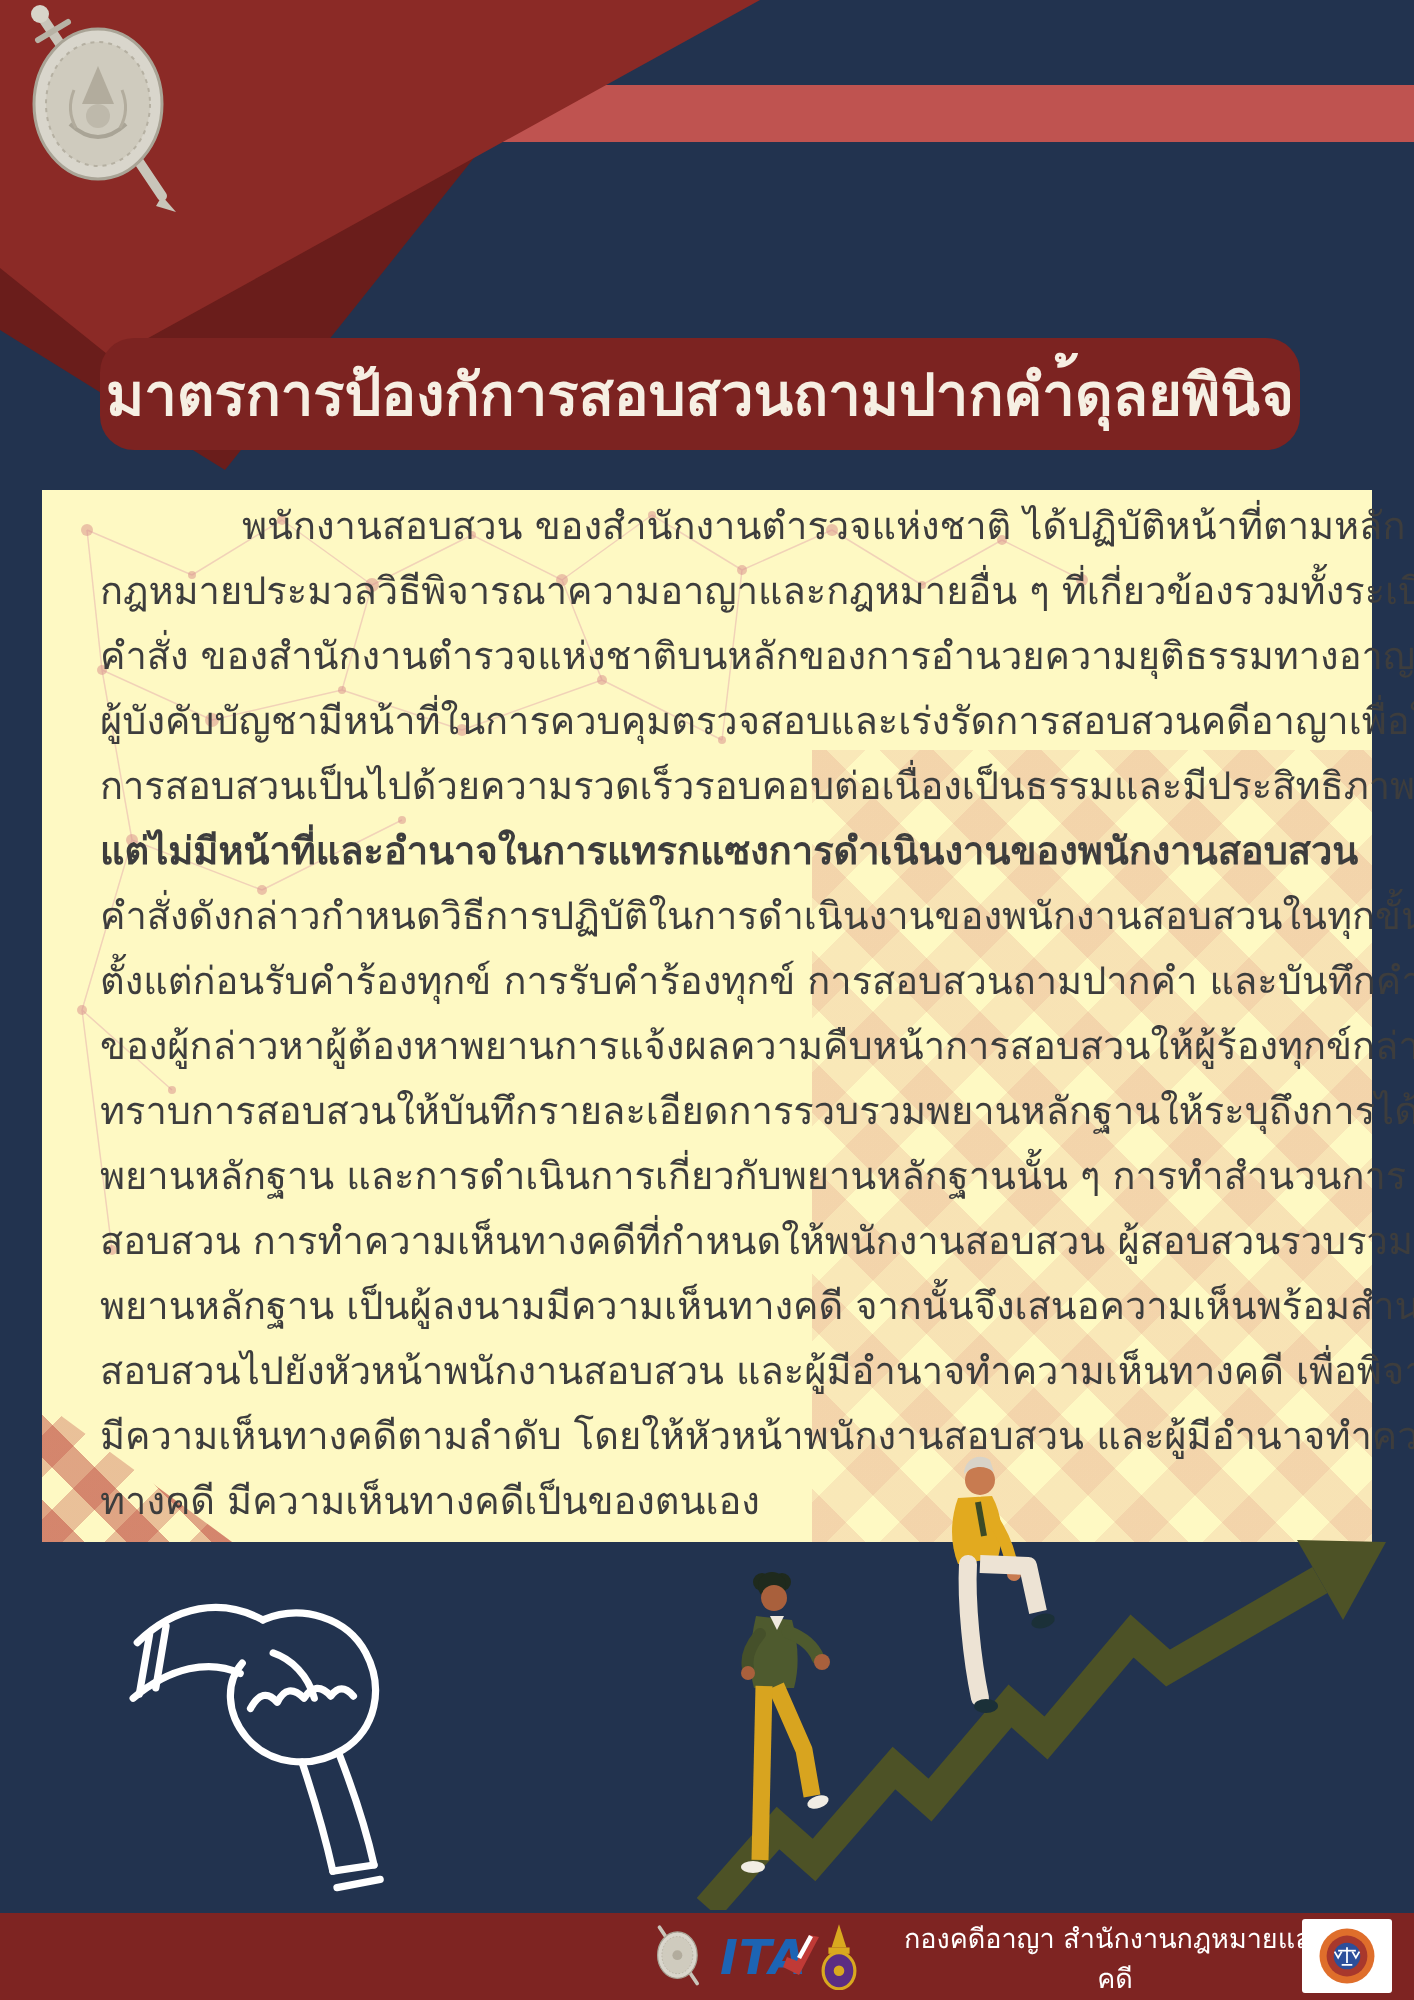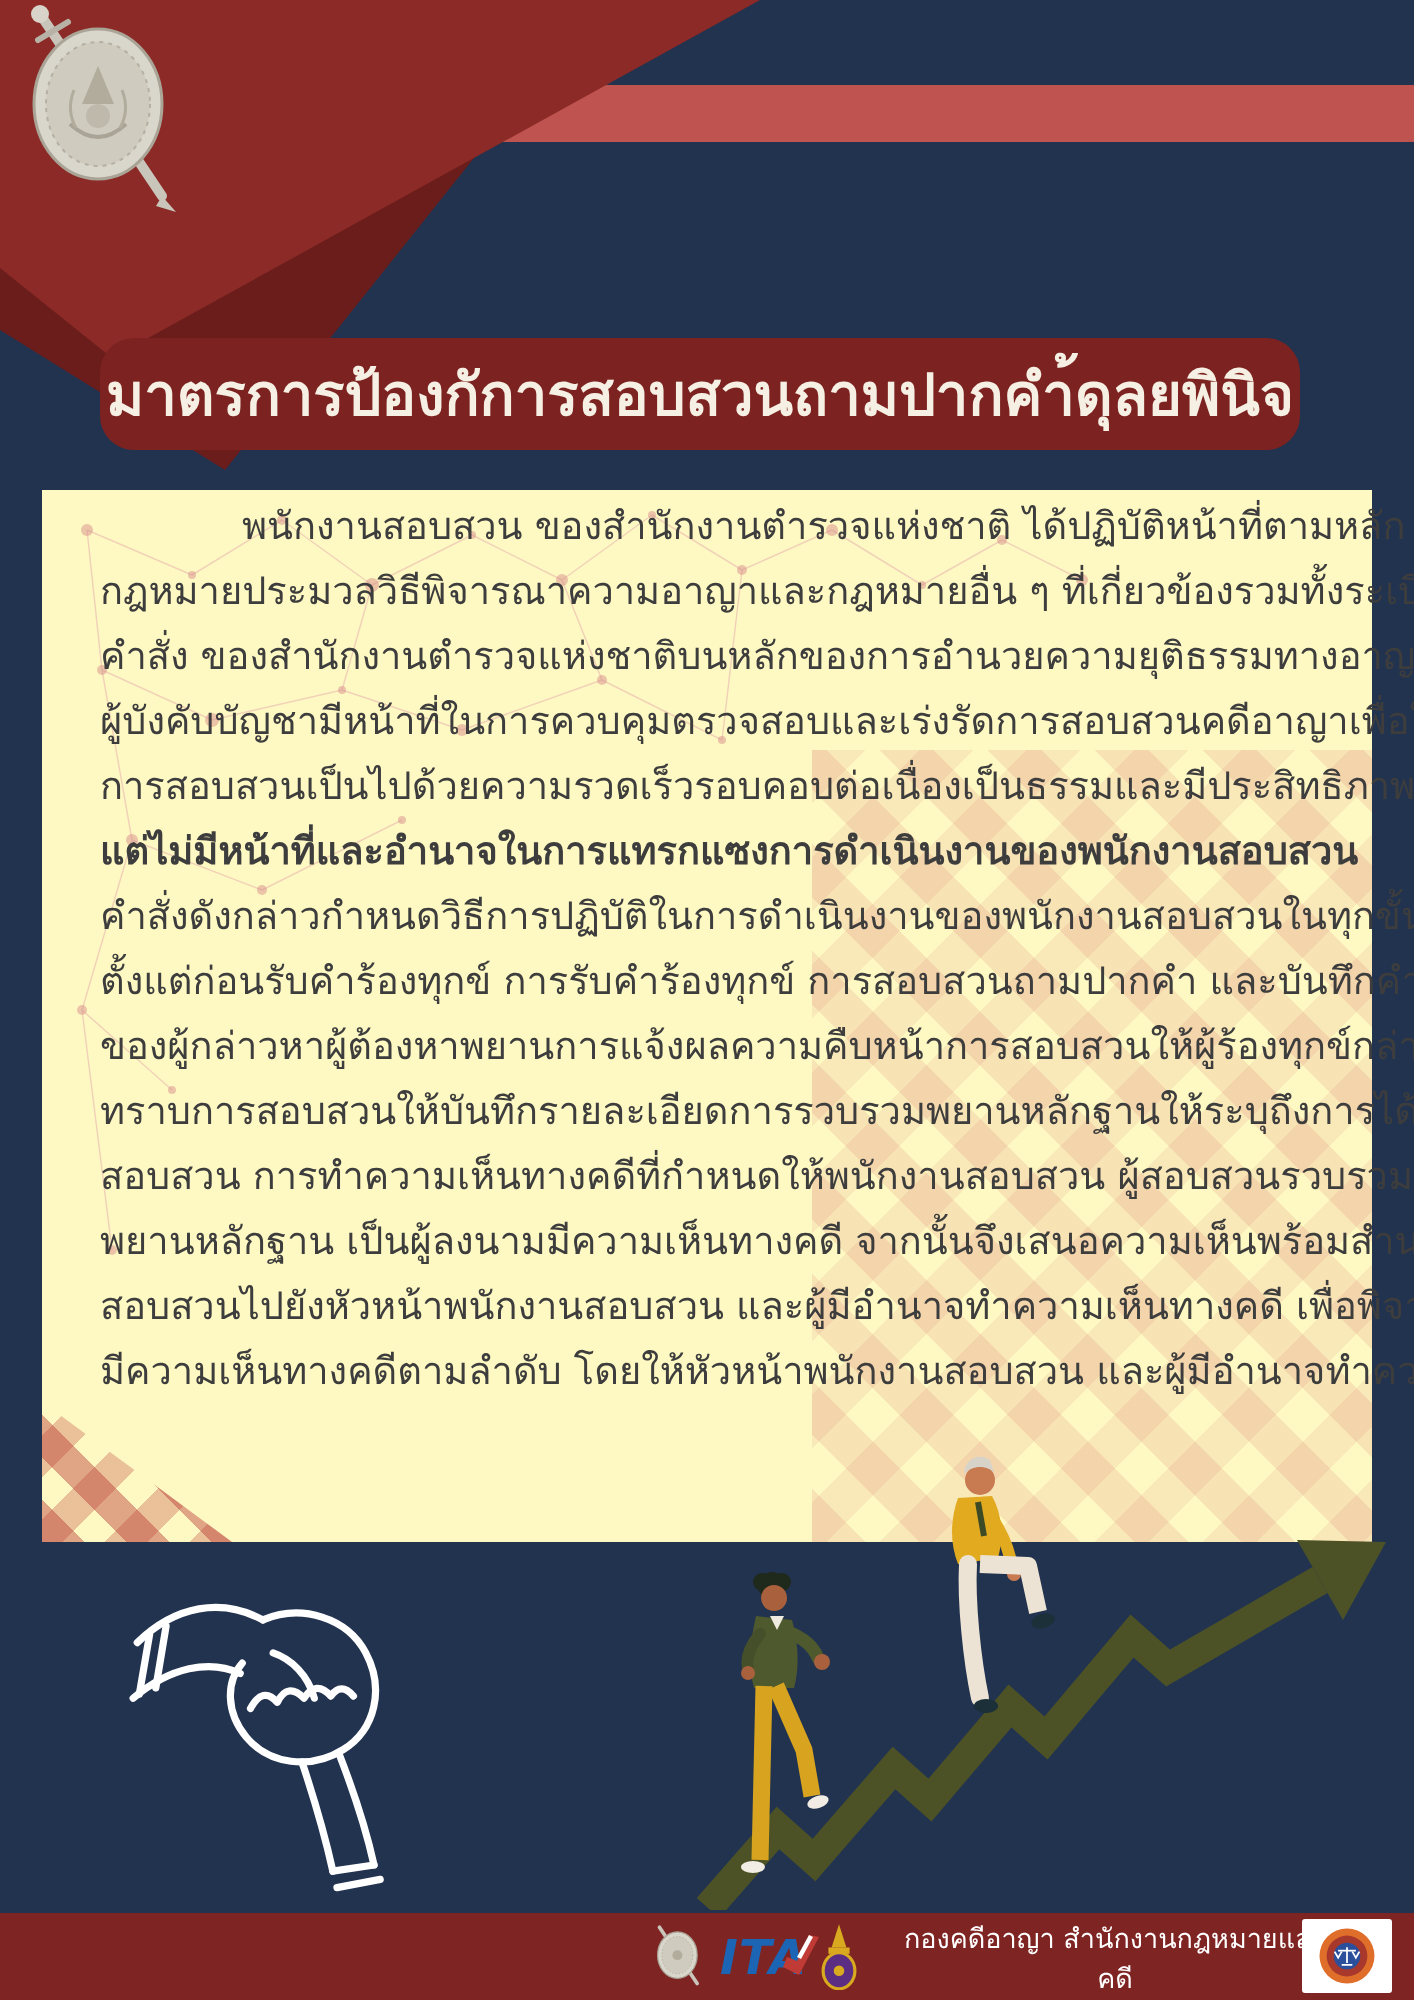--- a/index.html
+++ b/index.html
@@ -167,6 +167,7 @@
       <div class="line">ตั้งแต่ก่อนรับคำร้องทุกข์ การรับคำร้องทุกข์ การสอบสวนถามปากคำ และบันทึกคำให้การ</div>
       <div class="line">ของผู้กล่าวหาผู้ต้องหาพยานการแจ้งผลความคืบหน้าการสอบสวนให้ผู้ร้องทุกข์กล่าวโทษ</div>
       <div class="line">ทราบการสอบสวนให้บันทึกรายละเอียดการรวบรวมพยานหลักฐานให้ระบุถึงการได้มาของ</div>
+      <div class="line">พยานหลักฐาน และการดำเนินการเกี่ยวกับพยานหลักฐานนั้น ๆ การทำสำนวนการ</div>
       <div class="line">สอบสวน การทำความเห็นทางคดีที่กำหนดให้พนักงานสอบสวน ผู้สอบสวนรวบรวม</div>
       <div class="line">พยานหลักฐาน เป็นผู้ลงนามมีความเห็นทางคดี จากนั้นจึงเสนอความเห็นพร้อมสำนวนการ</div>
       <div class="line">สอบสวนไปยังหัวหน้าพนักงานสอบสวน และผู้มีอำนาจทำความเห็นทางคดี เพื่อพิจารณา</div>

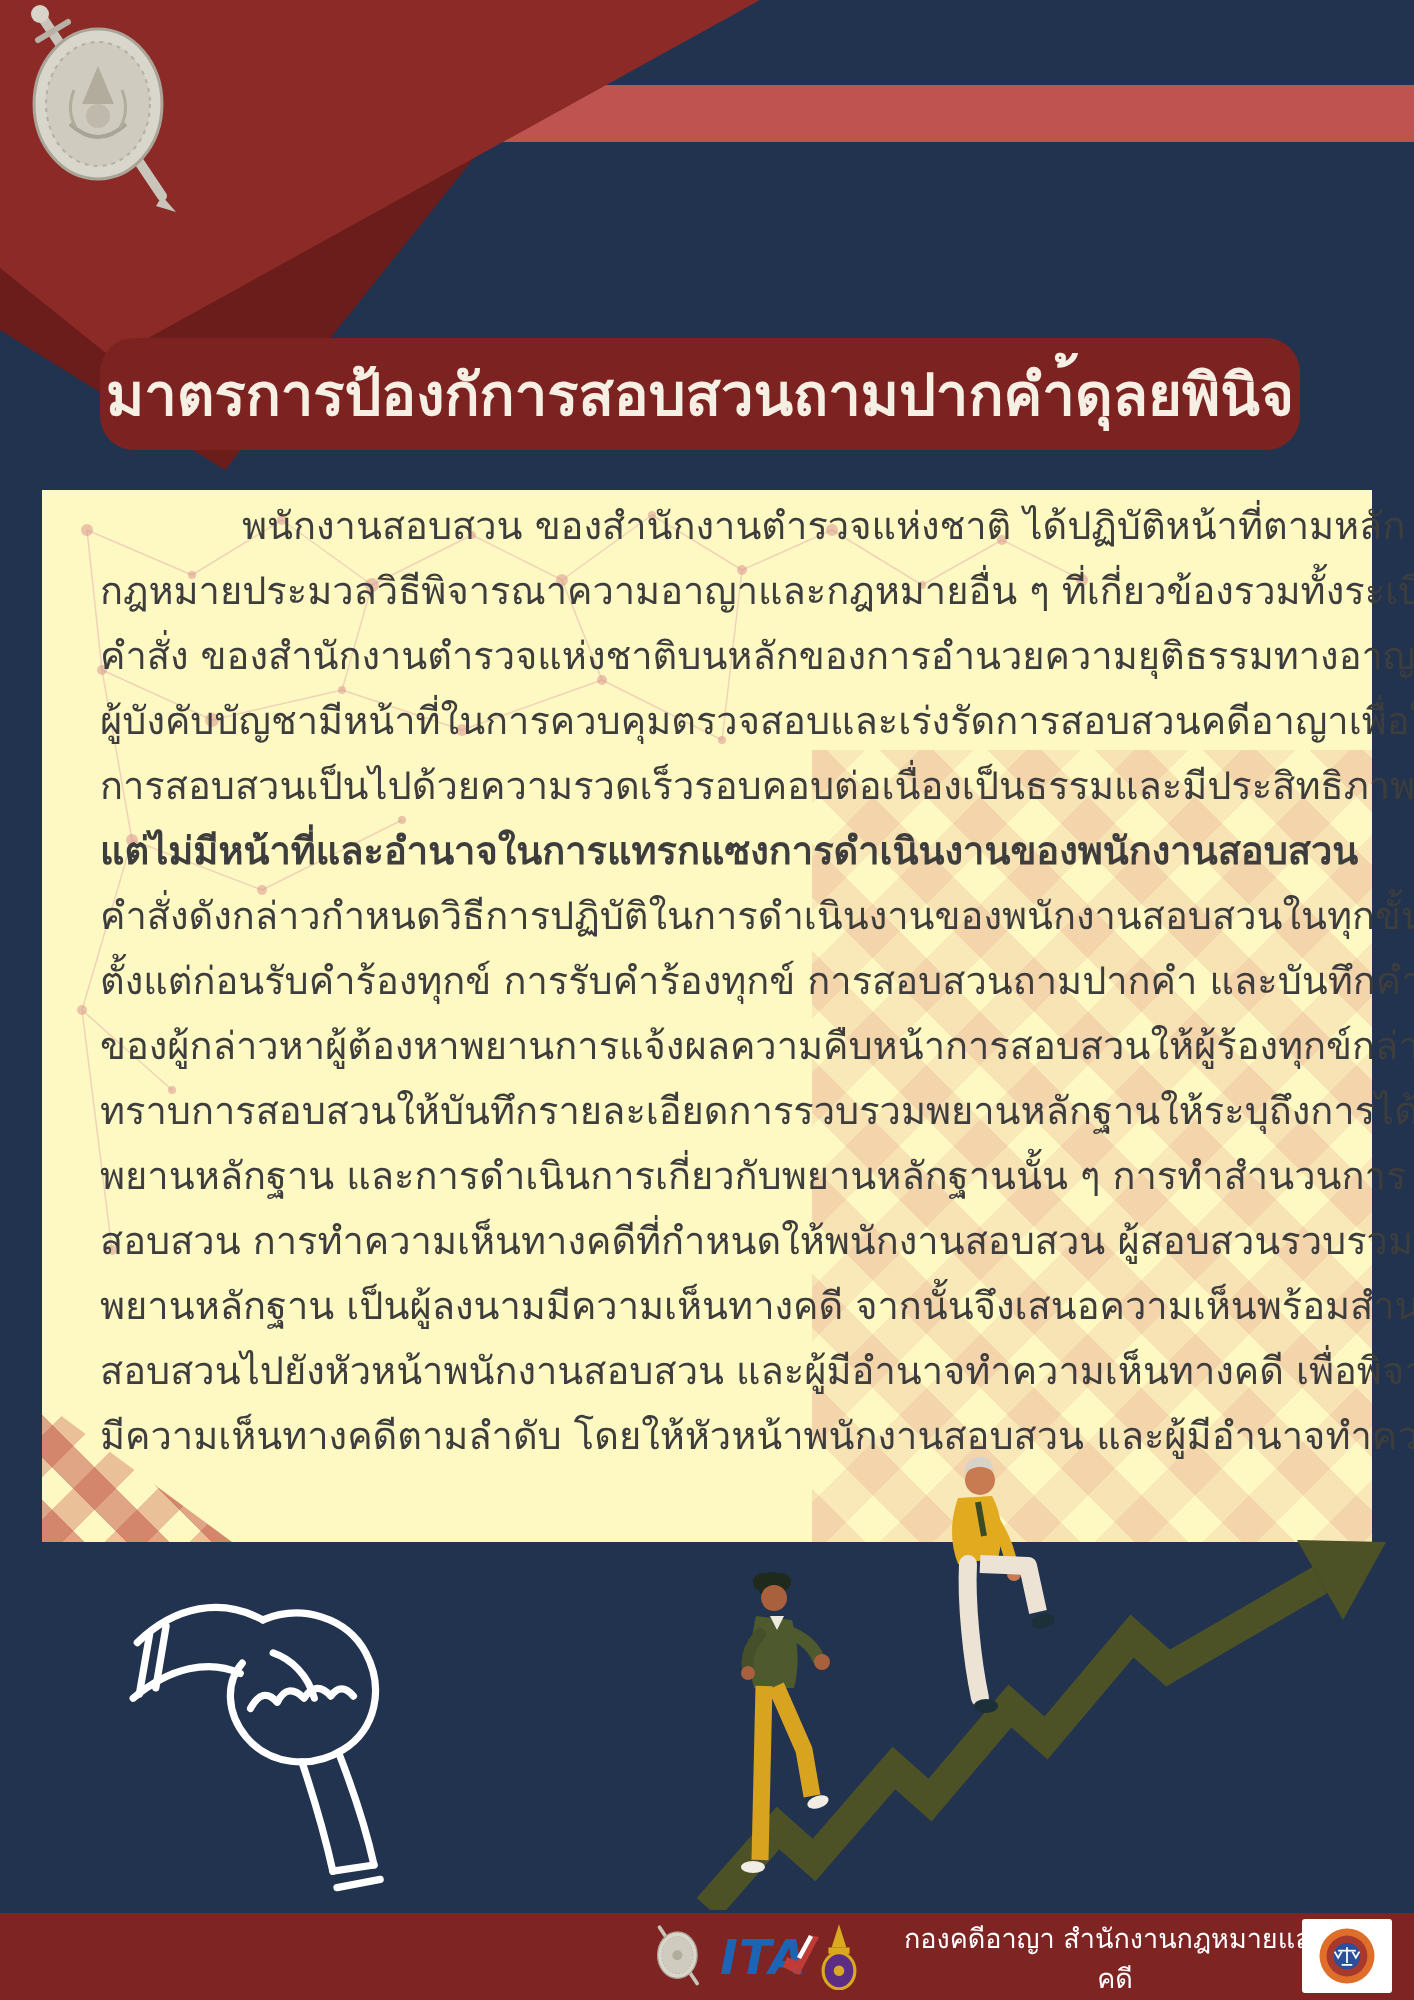--- a/index.html
+++ b/index.html
@@ -172,6 +172,7 @@
       <div class="line">พยานหลักฐาน เป็นผู้ลงนามมีความเห็นทางคดี จากนั้นจึงเสนอความเห็นพร้อมสำนวนการ</div>
       <div class="line">สอบสวนไปยังหัวหน้าพนักงานสอบสวน และผู้มีอำนาจทำความเห็นทางคดี เพื่อพิจารณา</div>
       <div class="line">มีความเห็นทางคดีตามลำดับ โดยให้หัวหน้าพนักงานสอบสวน และผู้มีอำนาจทำความเห็น</div>
+      <div class="line last">ทางคดี มีความเห็นทางคดีเป็นของตนเอง</div>
     </div>
   </div>
 

